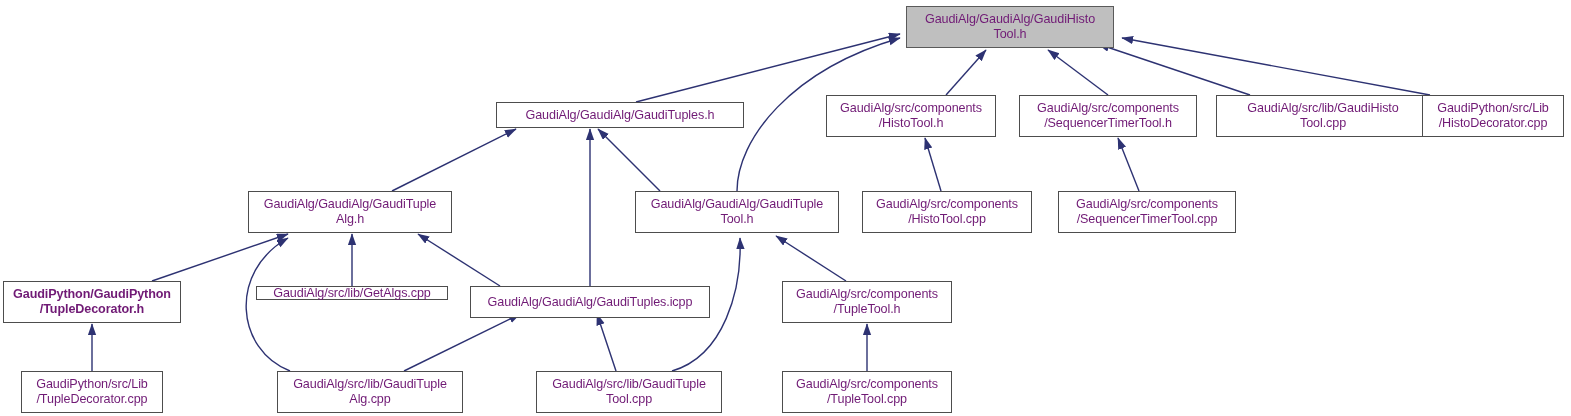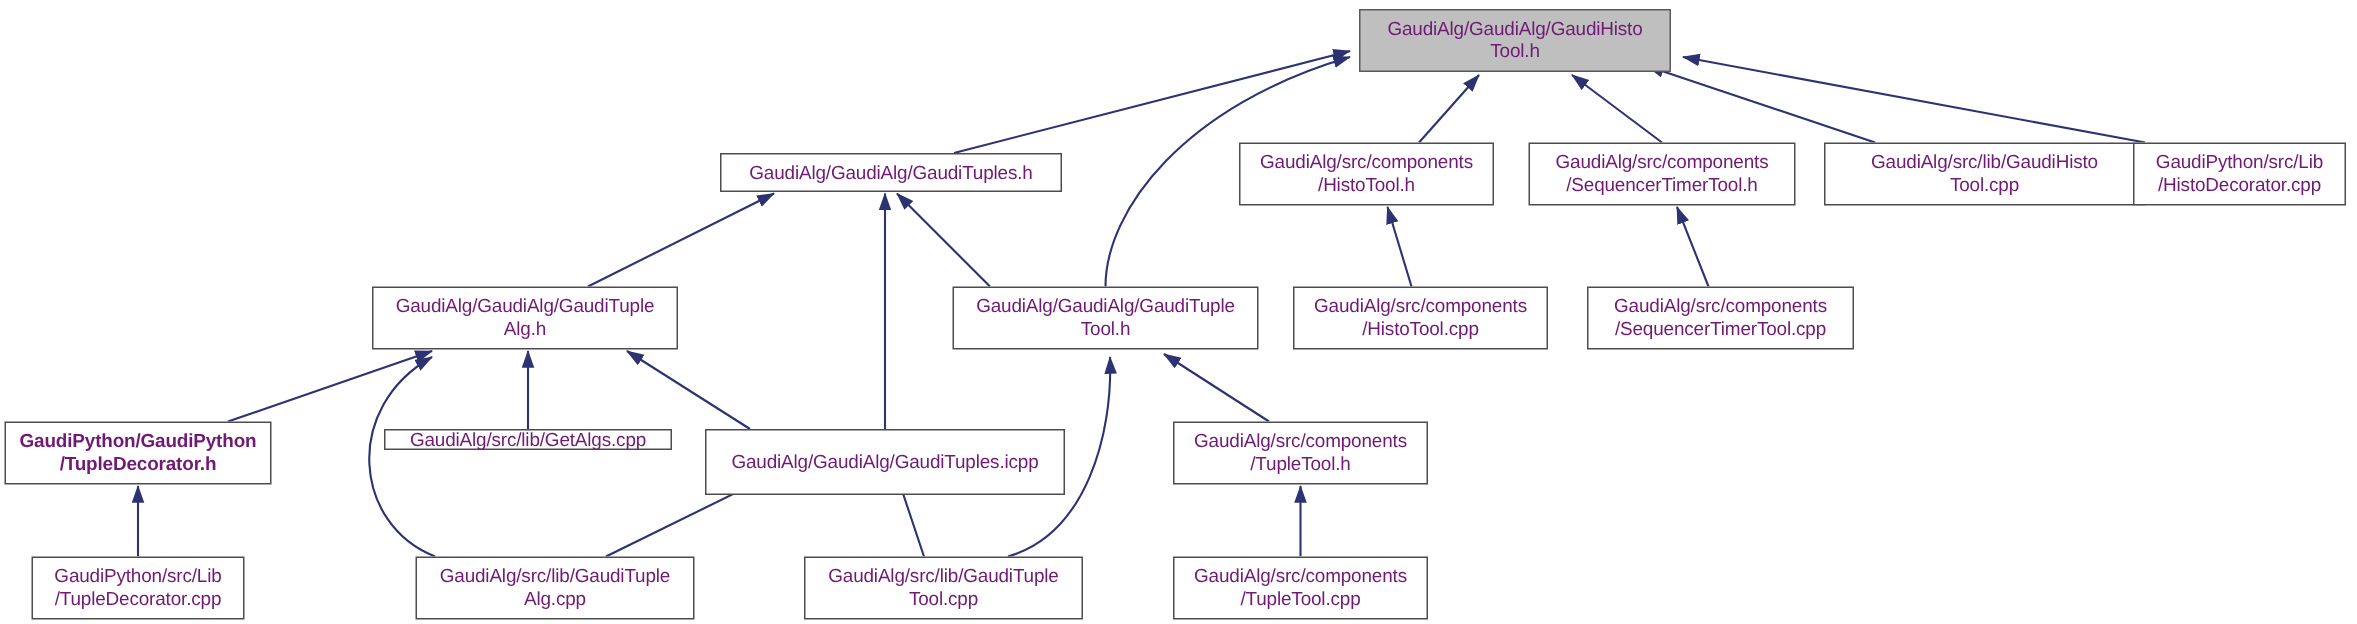--- a/index.html
+++ b/index.html
@@ -87,7 +87,7 @@
   <div id="node-layer">
       <div class="node root" style="left: 906px; top: 6px; width: 208px; height: 42px;">GaudiAlg/GaudiAlg/GaudiHisto
 Tool.h</div>
-      <div class="node thick" style="left: 480px; top: 102px; width: 228px; height: 26px;">GaudiAlg/GaudiAlg/GaudiTuples.h</div>
+      <div class="node thick" style="left: 496px; top: 102px; width: 248px; height: 26px;">GaudiAlg/GaudiAlg/GaudiTuples.h</div>
       <div class="node thick" style="left: 826px; top: 95px; width: 170px; height: 42px;">GaudiAlg/src/components
 /HistoTool.h</div>
       <div class="node thick" style="left: 1019px; top: 95px; width: 178px; height: 42px;">GaudiAlg/src/components

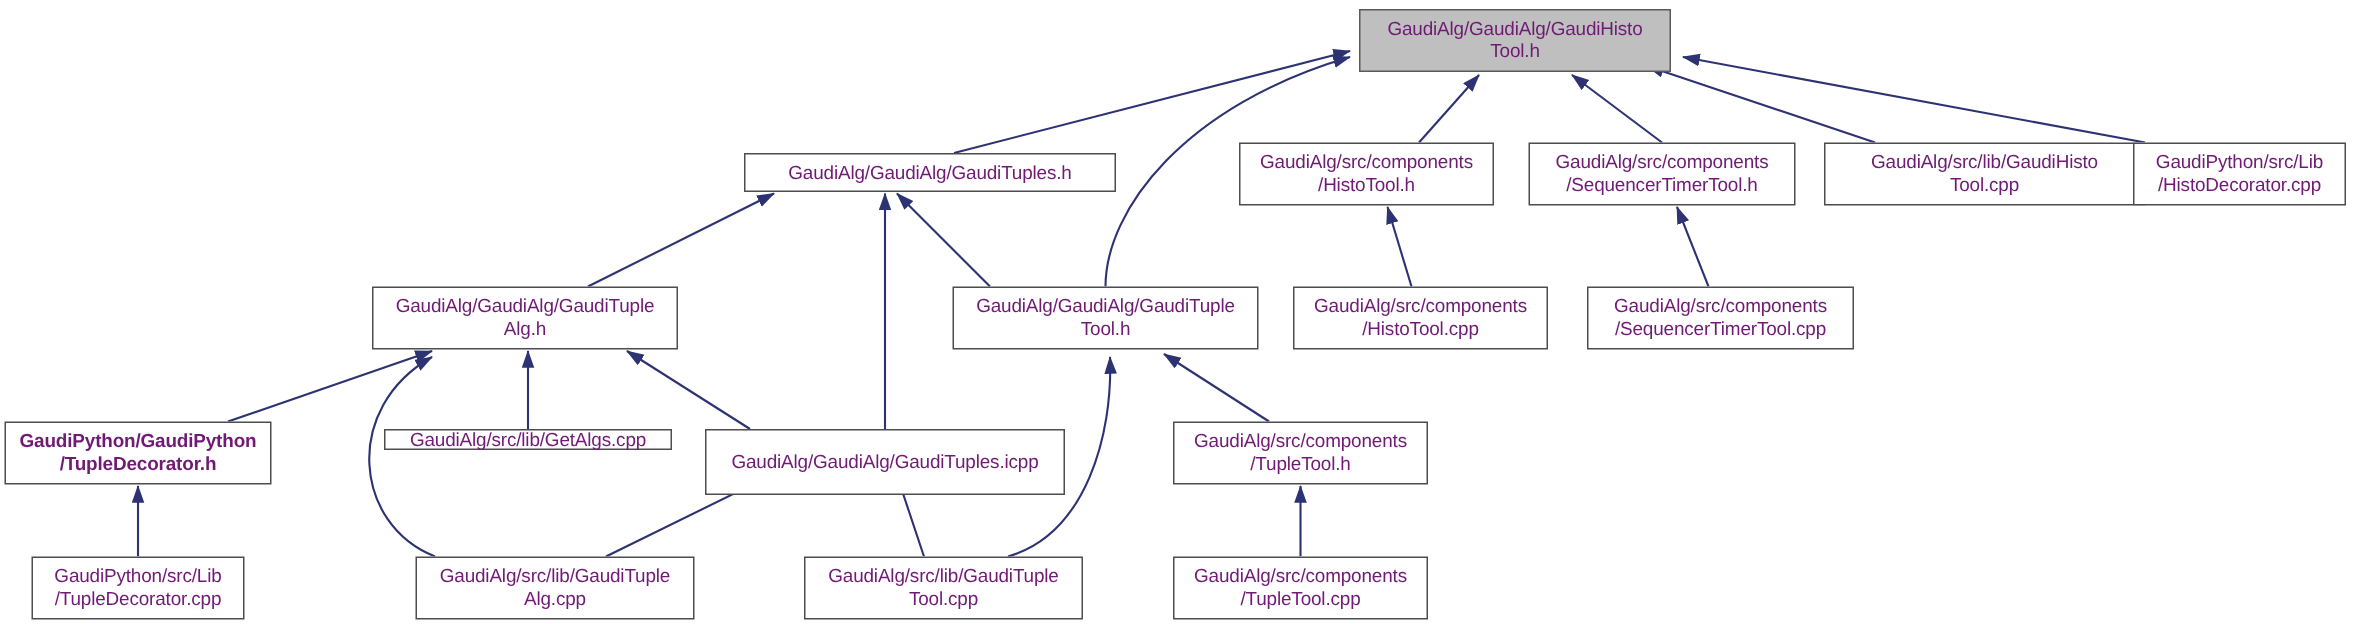--- a/index.html
+++ b/index.html
@@ -107,7 +107,7 @@
       <div class="node thick" style="left: 3px; top: 281px; width: 178px; height: 42px; font-weight: bold;">GaudiPython/GaudiPython
 /TupleDecorator.h</div>
       <div class="node thick" style="left: 256px; top: 286px; width: 192px; height: 14px;">GaudiAlg/src/lib/GetAlgs.cpp</div>
-      <div class="node thick" style="left: 470px; top: 286px; width: 240px; height: 44px;">GaudiAlg/GaudiAlg/GaudiTuples.icpp</div>
+      <div class="node thick" style="left: 470px; top: 286px; width: 240px; height: 32px;">GaudiAlg/GaudiAlg/GaudiTuples.icpp</div>
       <div class="node thick" style="left: 782px; top: 281px; width: 170px; height: 42px;">GaudiAlg/src/components
 /TupleTool.h</div>
       <div class="node thick" style="left: 21px; top: 371px; width: 142px; height: 42px;">GaudiPython/src/Lib

